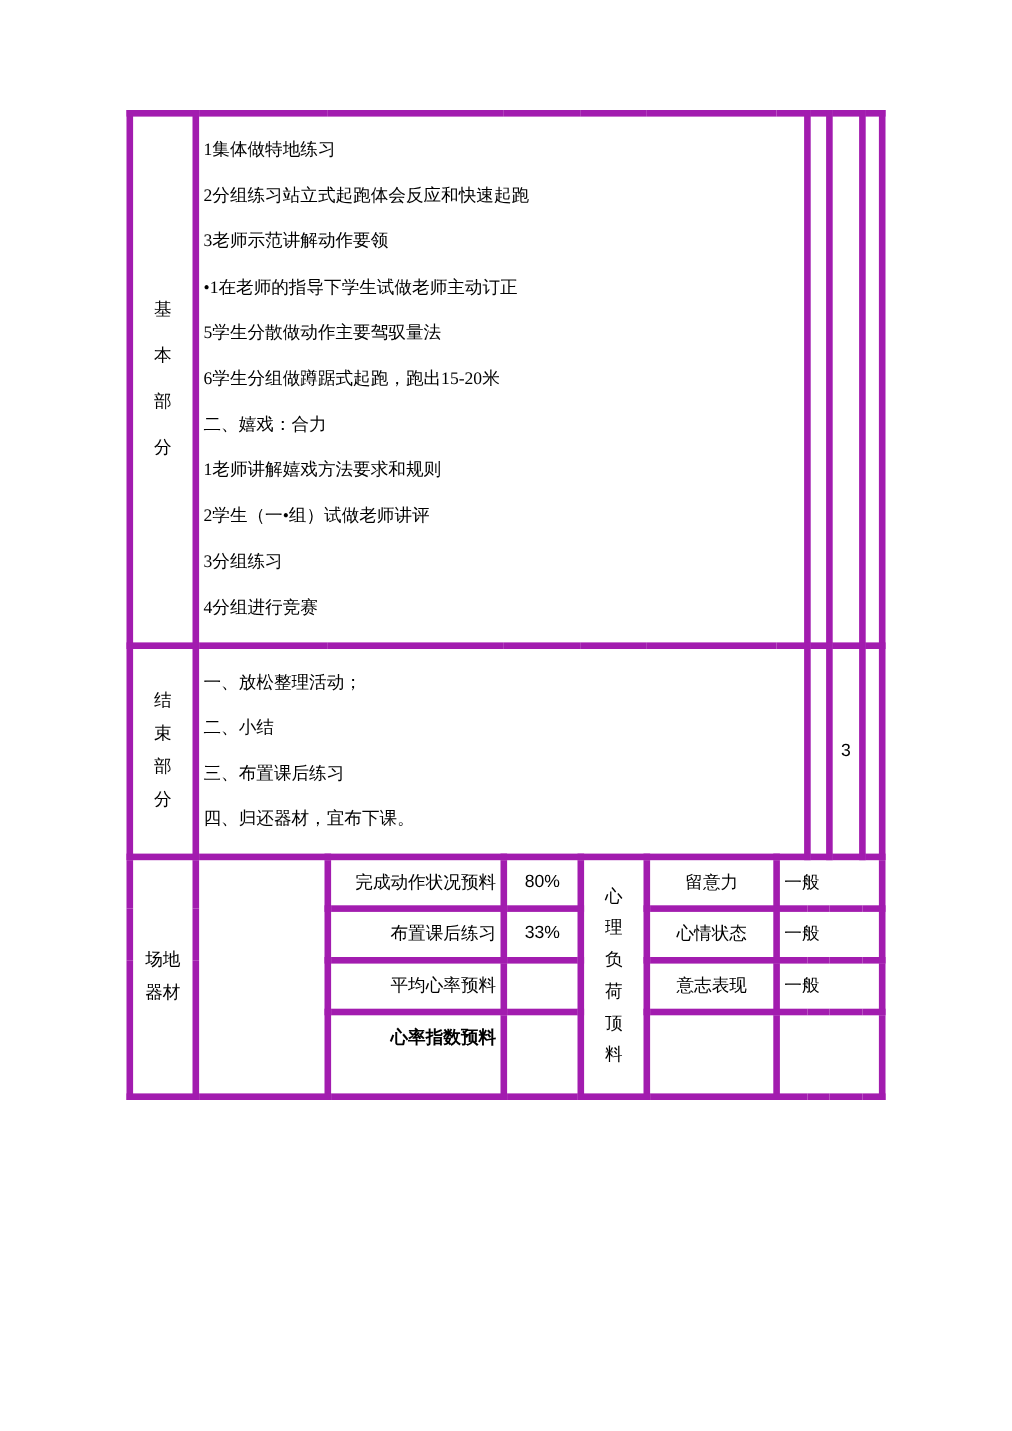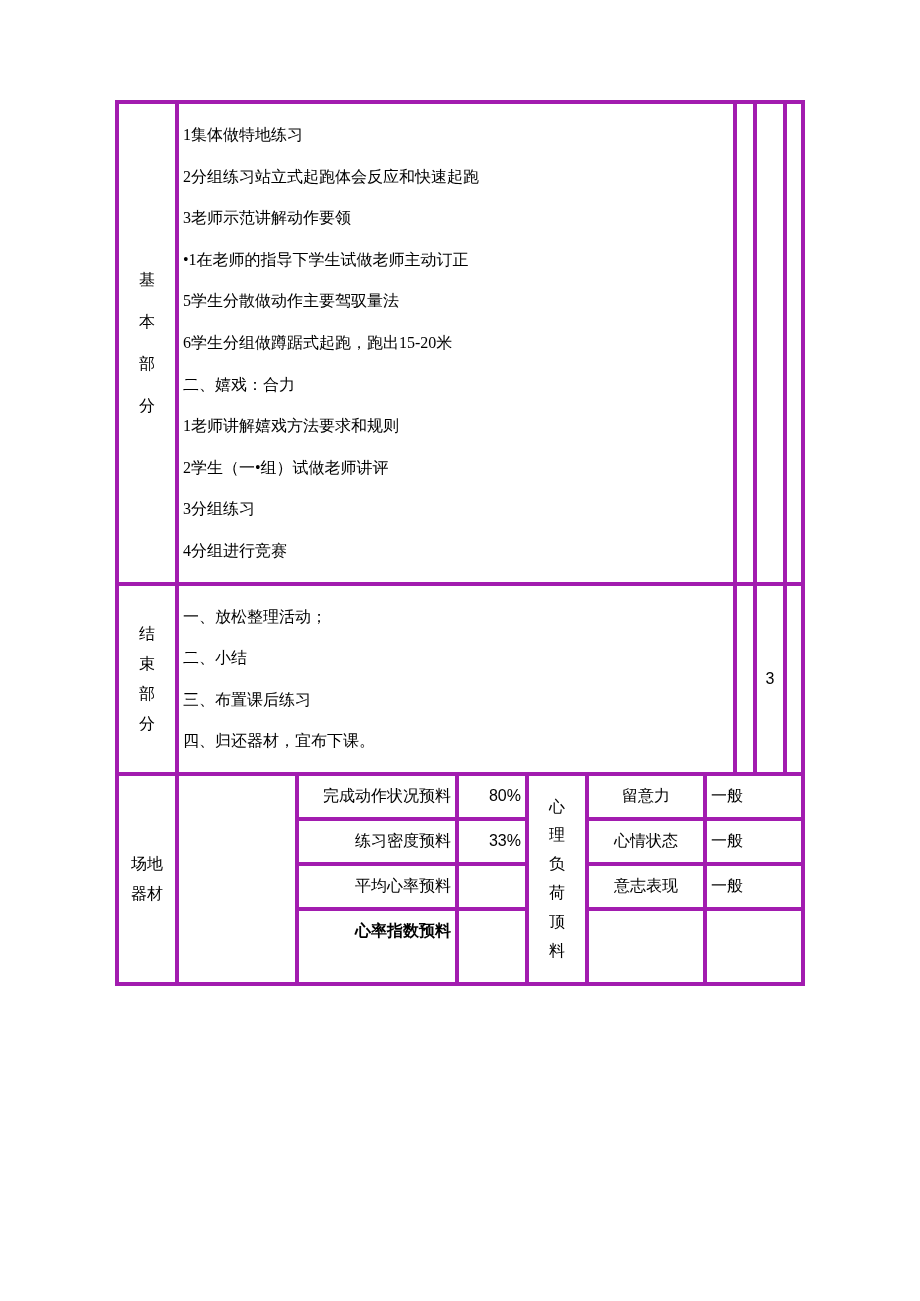--- a/index.html
+++ b/index.html
@@ -22,7 +22,7 @@
   width: 100%;
 }
 td {
-  border: 4px solid #a21caf;
+  border: 6px solid #a21caf;
   vertical-align: middle;
   padding: 0;
 }

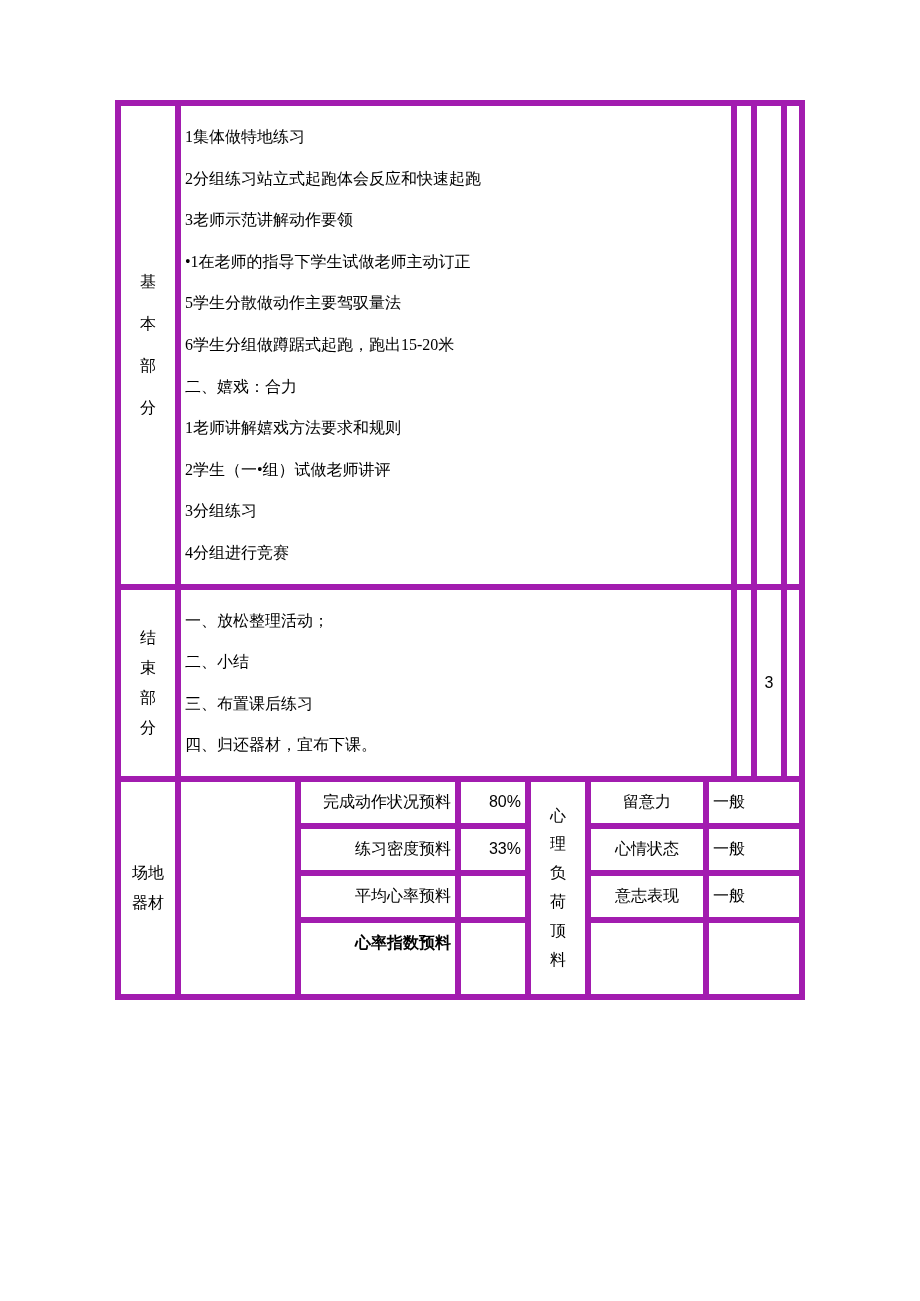--- a/index.html
+++ b/index.html
@@ -52,7 +52,7 @@
 .lower .label-col1 { width: 60px; text-align: center; }
 .lower .col2 { width: 120px; }
 .lower .col3 { width: 160px; text-align: right; }
-.lower .col4 { width: 70px; text-align: right; font-family: Arial, sans-serif; }
+.lower .col4 { width: 70px; text-align: center; font-family: Arial, sans-serif; }
 .lower .col5 { width: 60px; text-align: center; }
 .lower .col6 { width: 118px; text-align: center; }
 .lower .col7 { text-align: left; }

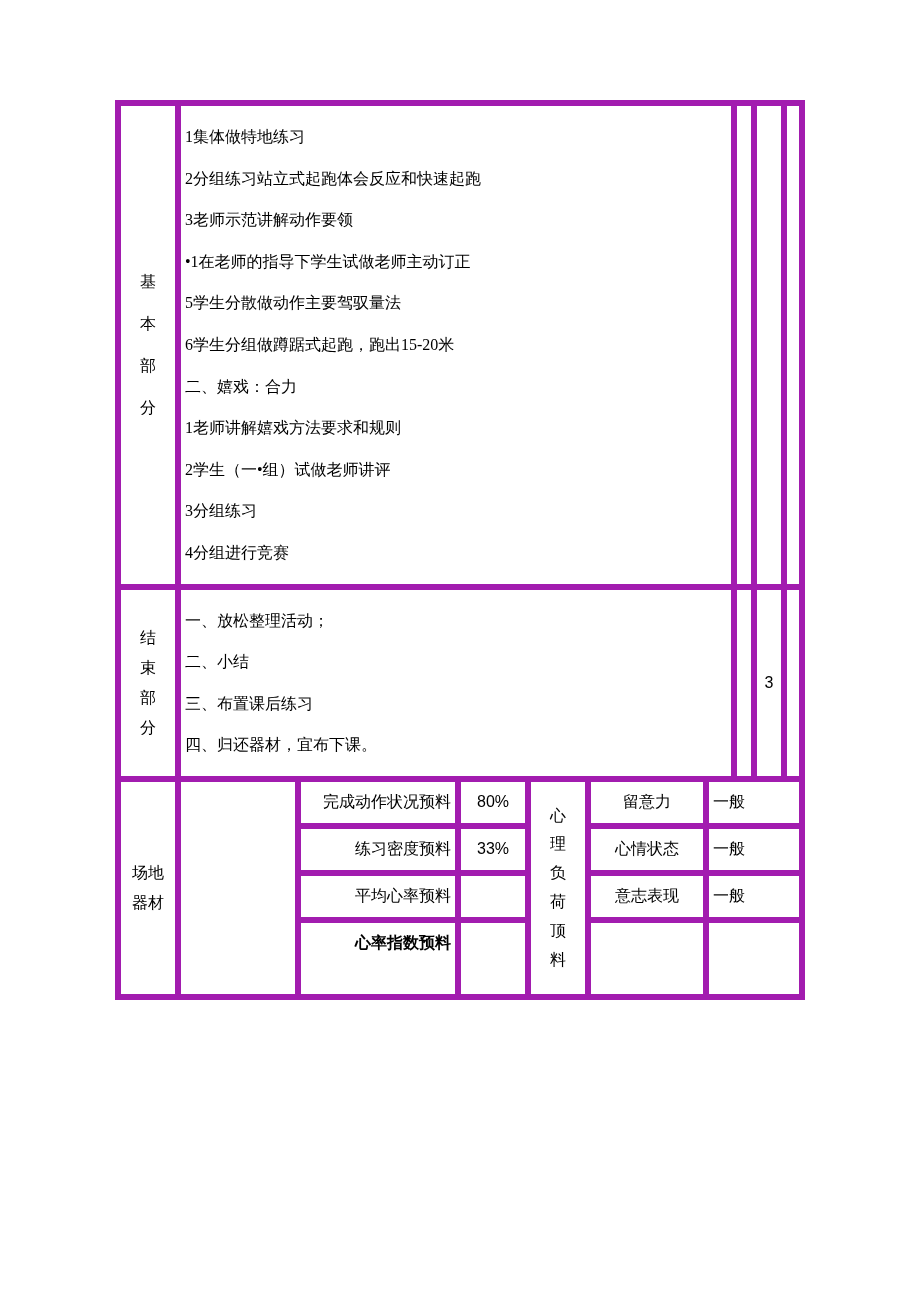--- a/index.html
+++ b/index.html
@@ -129,7 +129,7 @@
     <td class="col7" colspan="4">一般</td>
   </tr>
   <tr class="lower">
-    <td class="col3">练习密度预料</td>
+    <td class="col3">布置课后练习</td>
     <td class="col4">33%</td>
     <td class="col6">心情状态</td>
     <td class="col7" colspan="4">一般</td>

